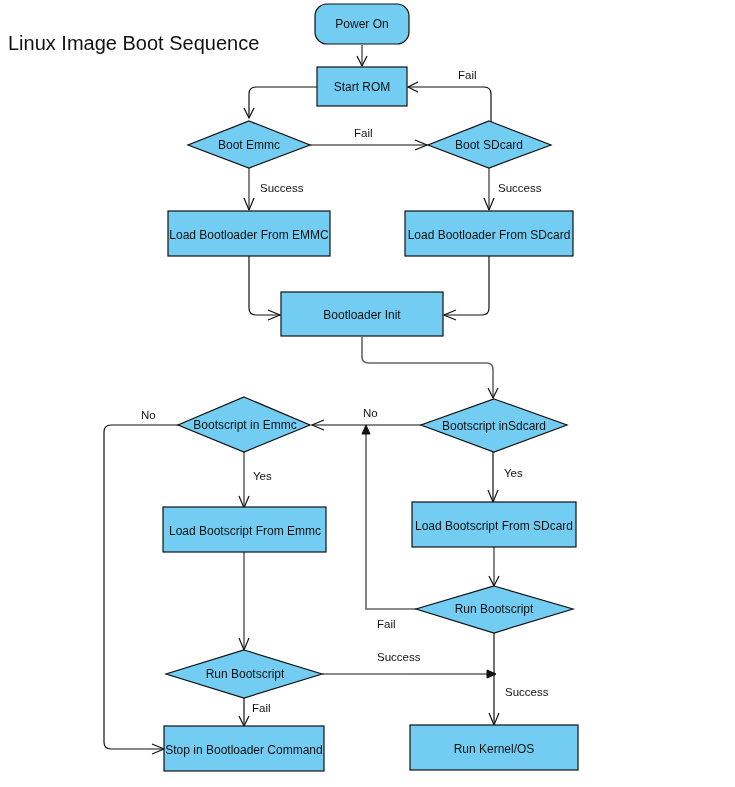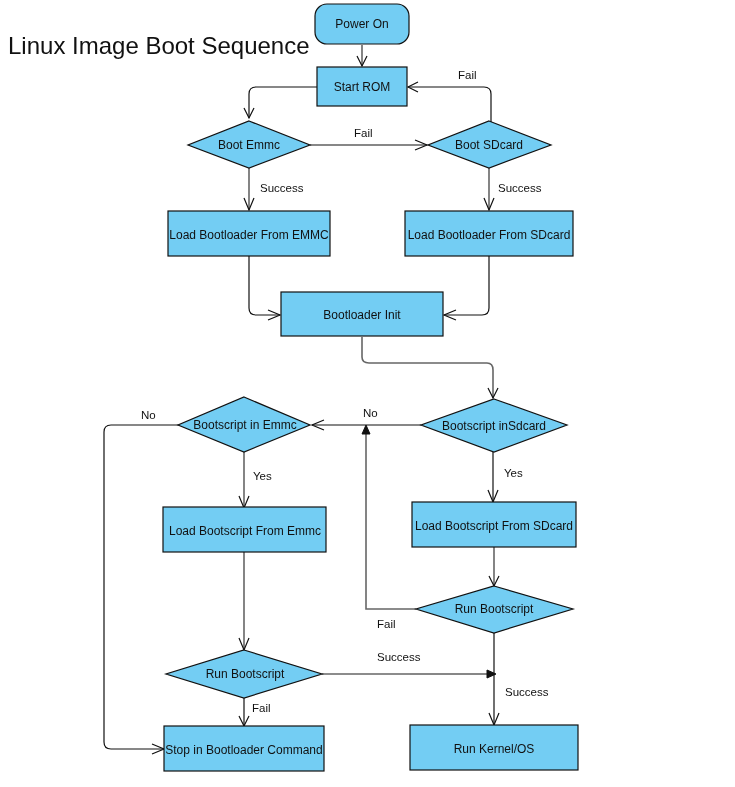--- a/index.html
+++ b/index.html
@@ -4,7 +4,7 @@
 <style>
   html, body { margin: 0; padding: 0; background: #ffffff; }
   body { width: 735px; height: 787px; position: relative; overflow: hidden; font-family: "Liberation Sans", sans-serif; }
-  #title { position: absolute; left: 8px; top: 32px; font-size: 24px; color: #111; font-family: "Liberation Sans", sans-serif; }
+  #title { position: absolute; left: 8px; top: 32px; font-size: 20px; color: #111; font-family: "Liberation Sans", sans-serif; }
   svg { position: absolute; left: 0; top: 0; }
   .node-shape { fill: #73cdf3; stroke: #111; stroke-width: 1.2; }
   .node-text { font-family: "Liberation Sans", sans-serif; font-size: 12px; fill: #111; text-anchor: middle; dominant-baseline: central; }

